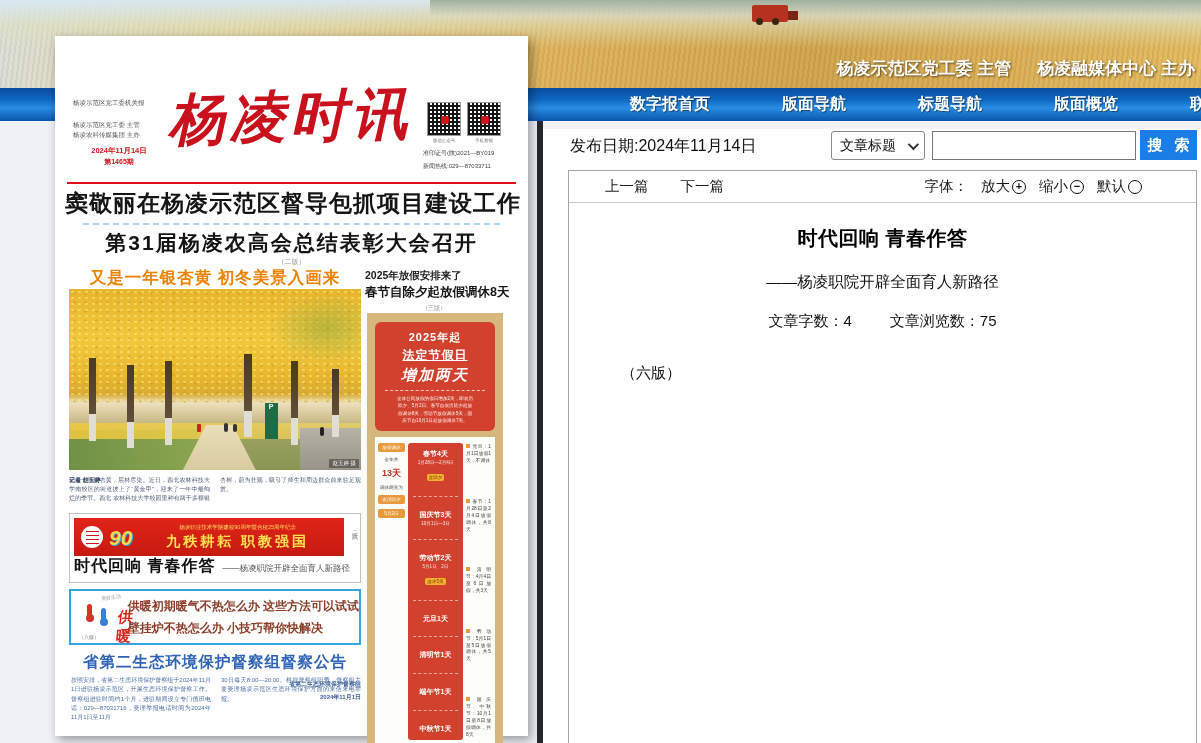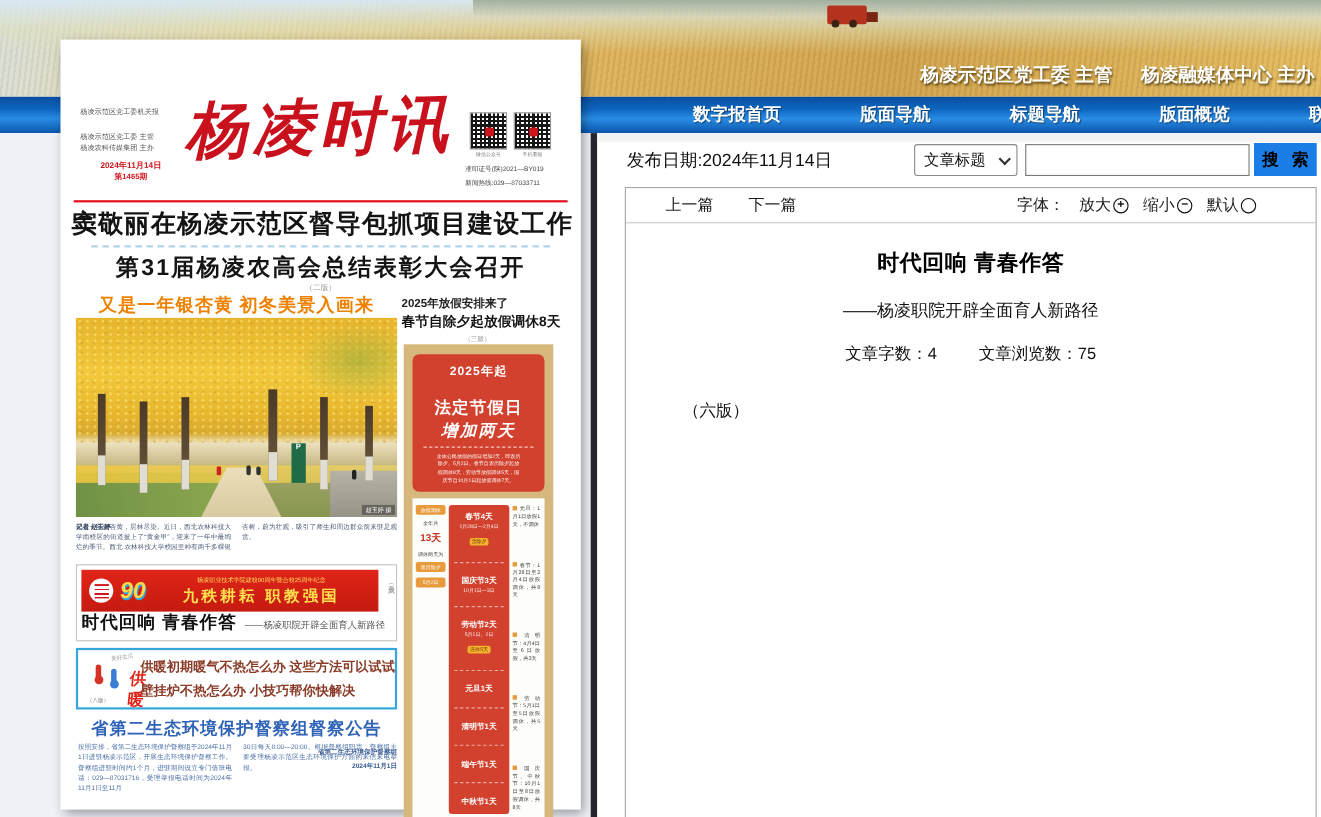--- a/index.html
+++ b/index.html
@@ -44,7 +44,7 @@
     transform:rotate(45deg) translateY(-2px); }
   .search-input { position:absolute; left:932px; top:131px; width:204px; height:29px; border:1px solid #777;
     font-size:14px; padding:0 6px; background:#fff; }
-  .search-btn { position:absolute; left:1140px; top:130px; width:57px; height:30px; background:#1a7ee6; color:#000000;
+  .search-btn { position:absolute; left:1140px; top:130px; width:57px; height:30px; background:#1a7ee6; color:#ffffff;
     font-size:15px; font-weight:bold; letter-spacing:4px; border:none; display:flex; align-items:center;
     justify-content:center; cursor:pointer; padding-left:4px; }
 

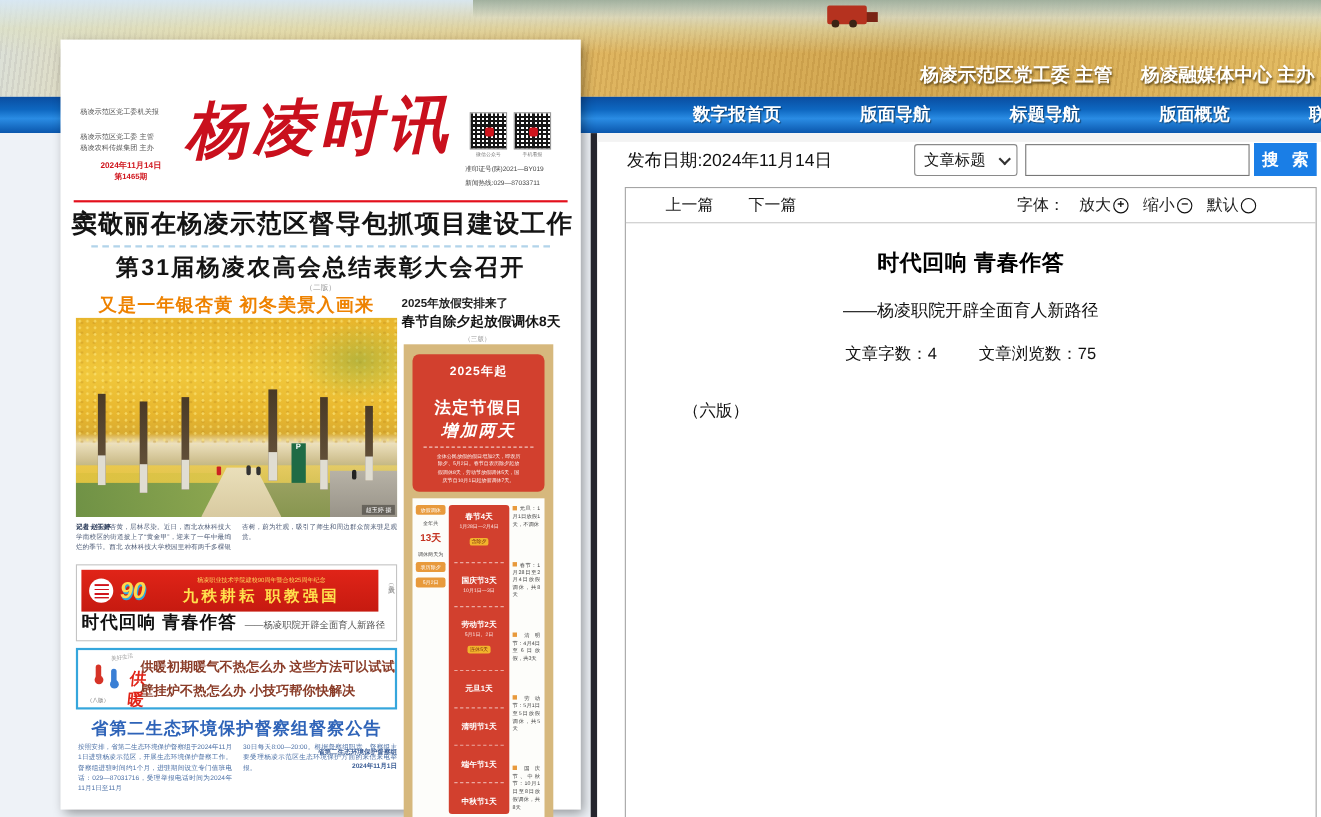--- a/index.html
+++ b/index.html
@@ -187,7 +187,7 @@
   .red-card { margin:9px 8px 6px; background:#d2402e; border-radius:6px; padding:8px 4px 7px;
     text-align:center; color:#fff; }
   .rc1 { font-size:11px; font-weight:900; letter-spacing:1px; }
-  .rc2 { font-size:15px; font-weight:900; letter-spacing:1px; margin-top:16px; }
+  .rc2 { font-size:12px; font-weight:900; letter-spacing:1px; margin-top:2px;text-decoration:underline; }
   .rc3 { font-size:15px; font-weight:900; letter-spacing:2px; margin-top:2px;font-style:italic; }
   .rc-div { border-top:1px dashed rgba(255,255,255,.7); margin:5px 6px 4px; }
   .rc-note { font-size:4.6px; line-height:1.6; color:rgba(255,255,255,.95); }

